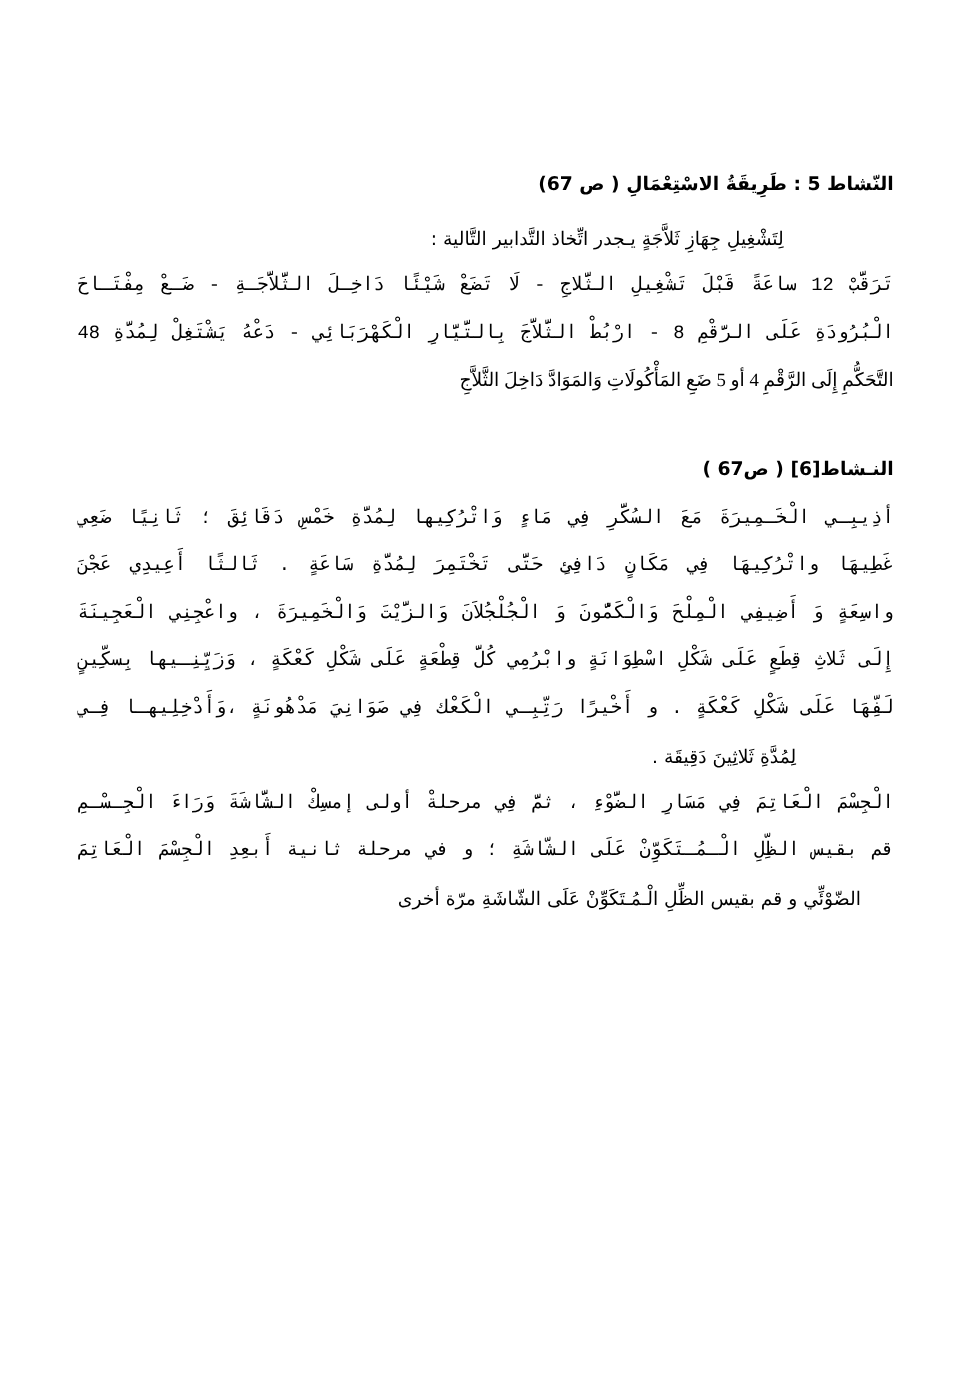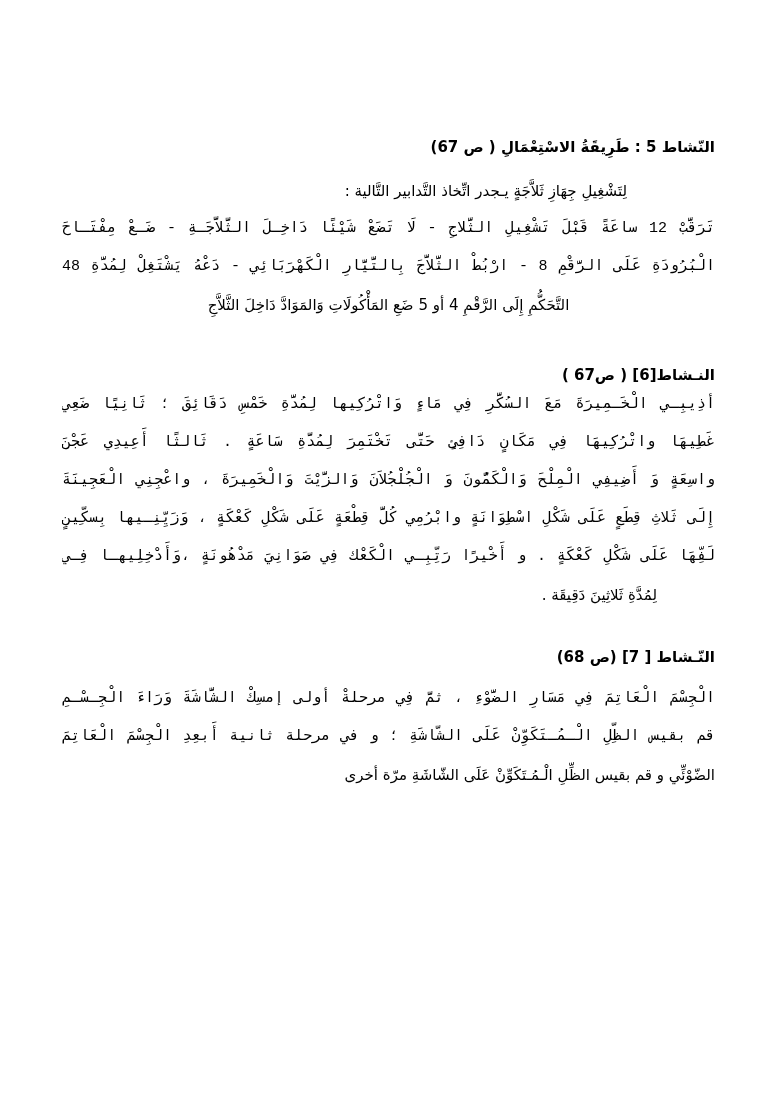--- a/index.html
+++ b/index.html
@@ -48,7 +48,7 @@
   
   .line.r-short { margin-right: 58px; }
   
-  .line.c { text-align: center; }
+  .line.c { text-align: right; font-family: Liberation Serif, serif; }
   
   .line.l-short { text-align: right; margin-left: 230px; }
 </style>

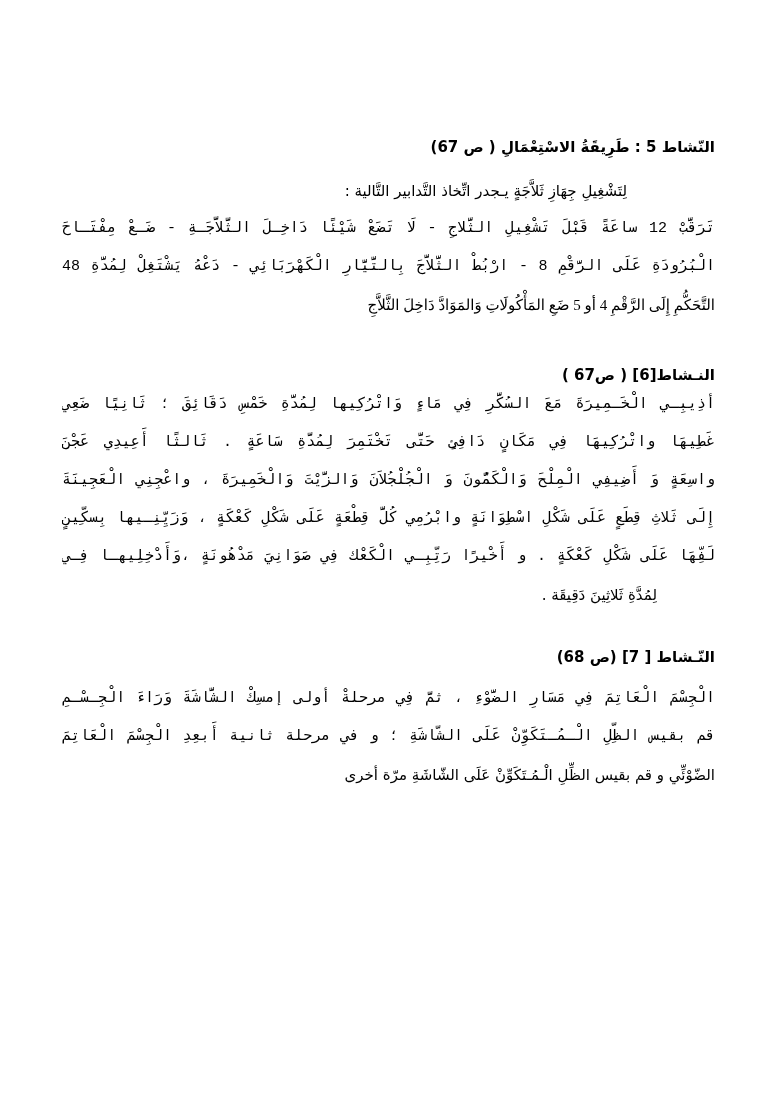--- a/index.html
+++ b/index.html
@@ -29,7 +29,7 @@
     overflow: hidden;
   }
   .sec-title.t1 { margin-bottom: 14px; }
-  .sec-title.t2 { margin-top: 40px; }
+  .sec-title.t2 { margin-top: 40px; margin-bottom: 10px; }
   .sec-title.t3 { margin-top: 32px; margin-bottom: 12px; }
   .line {
     font-size: 15px;

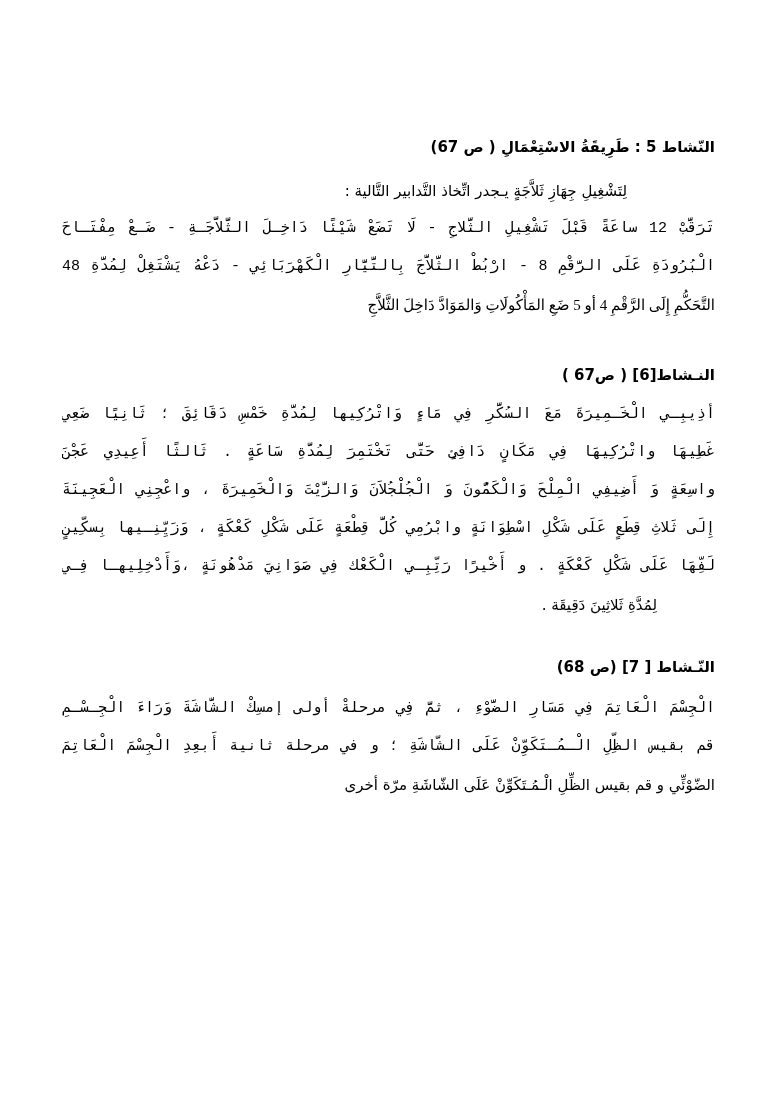--- a/index.html
+++ b/index.html
@@ -46,7 +46,7 @@
   
   .line.r-ind { margin-left: 0; margin-right: 88px; }
   
-  .line.r-short { margin-right: 58px; }
+  .line.r-short { margin-right: 78px; }
   
   .line.c { text-align: right; font-family: Liberation Serif, serif; }
   

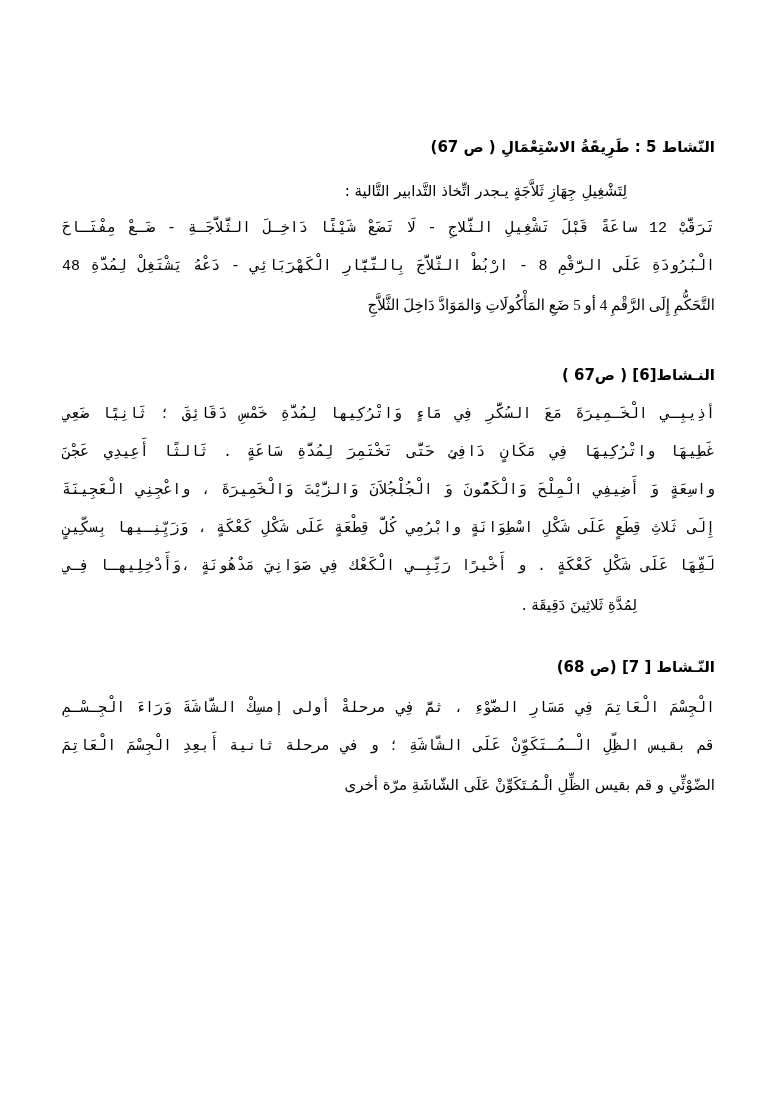--- a/index.html
+++ b/index.html
@@ -76,7 +76,6 @@
   </div>
 
   <div class="section">
-    <div class="sec-title t3">النّـشاط [ 7]   (ص 68)</div>
     <div class="line j">الْجِسْمَ الْعَاتِمَ  فِي مَسَارِ الضَّوْءِ ، ثمَّ فِي مرحلةْ أولى إمسِكْ الشَّاشَةَ  وَرَاءَ الْجِـسْـمِ  الْعَـاتِمِ ، و</div>
     <div class="line j">قم بقيس الظِّلِ الْـمُـتَكَوِّنْ عَلَى الشّاشَةِ ؛ و في مرحلة ثانية   أَبعِدِ الْجِسْمَ الْعَاتِمَ عَـنِ الْمَـصْدَرِ</div>
     <div class="line l-short">الضّوْئِّي و قم بقيس الظِّلِ الْـمُـتَكَوِّنْ عَلَى الشّاشَةِ مرّة أخرى</div>

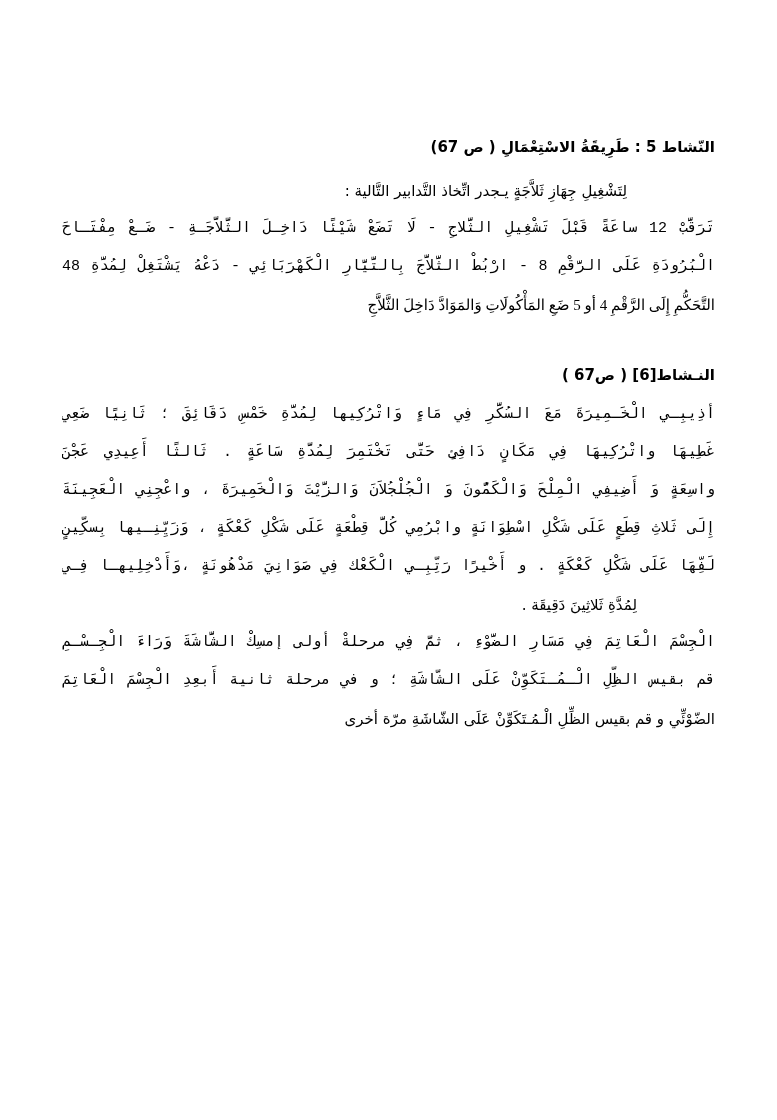--- a/index.html
+++ b/index.html
@@ -50,7 +50,7 @@
   
   .line.c { text-align: right; font-family: Liberation Serif, serif; }
   
-  .line.l-short { text-align: right; margin-left: 230px; }
+  .line.l-short { text-align: center; margin-left: 230px; }
 </style>
 </head>
 <body>

